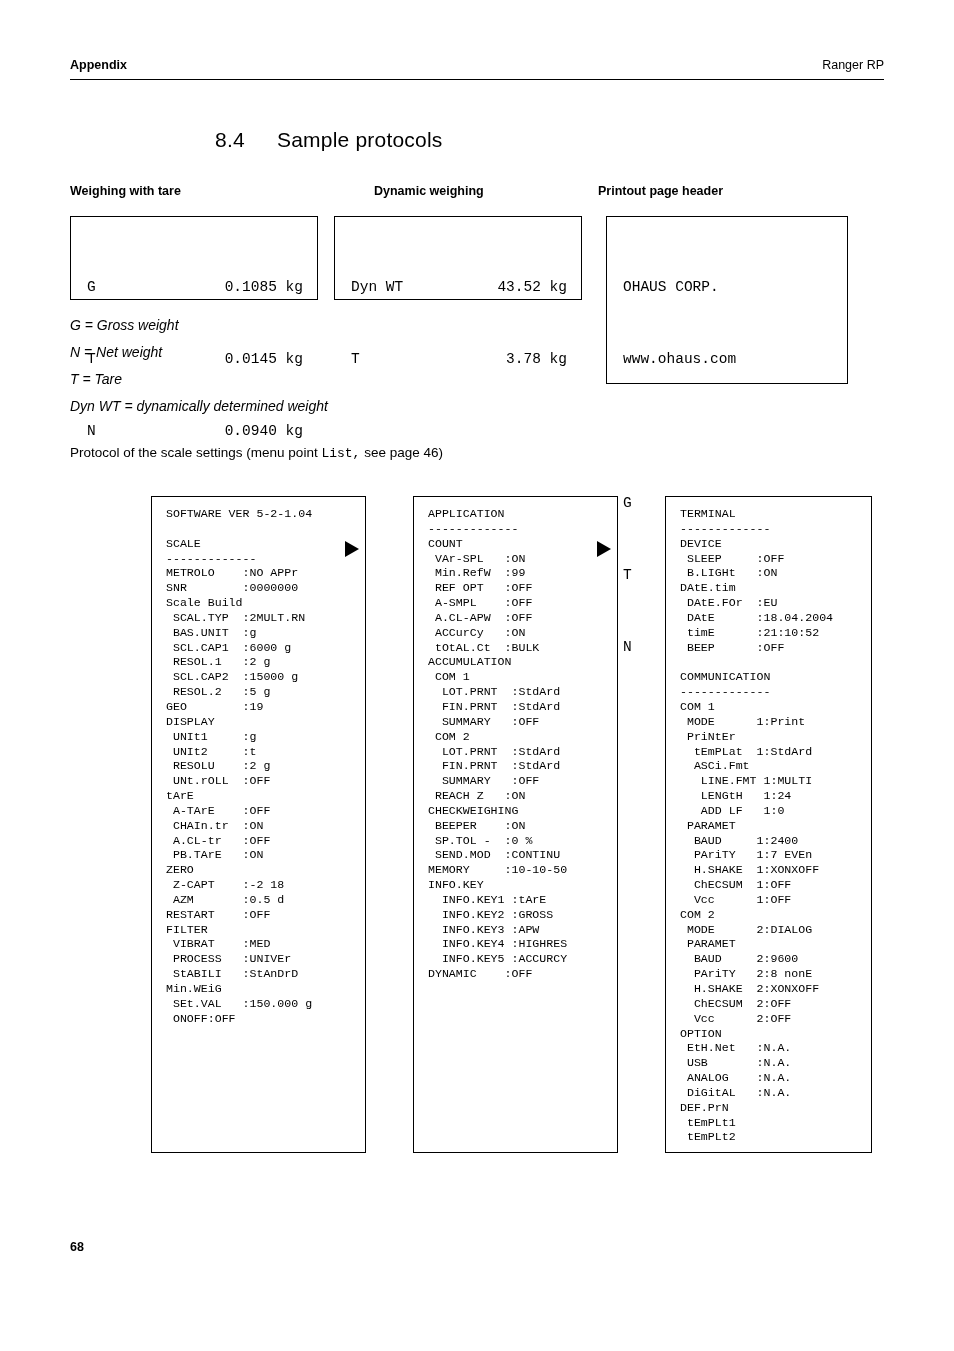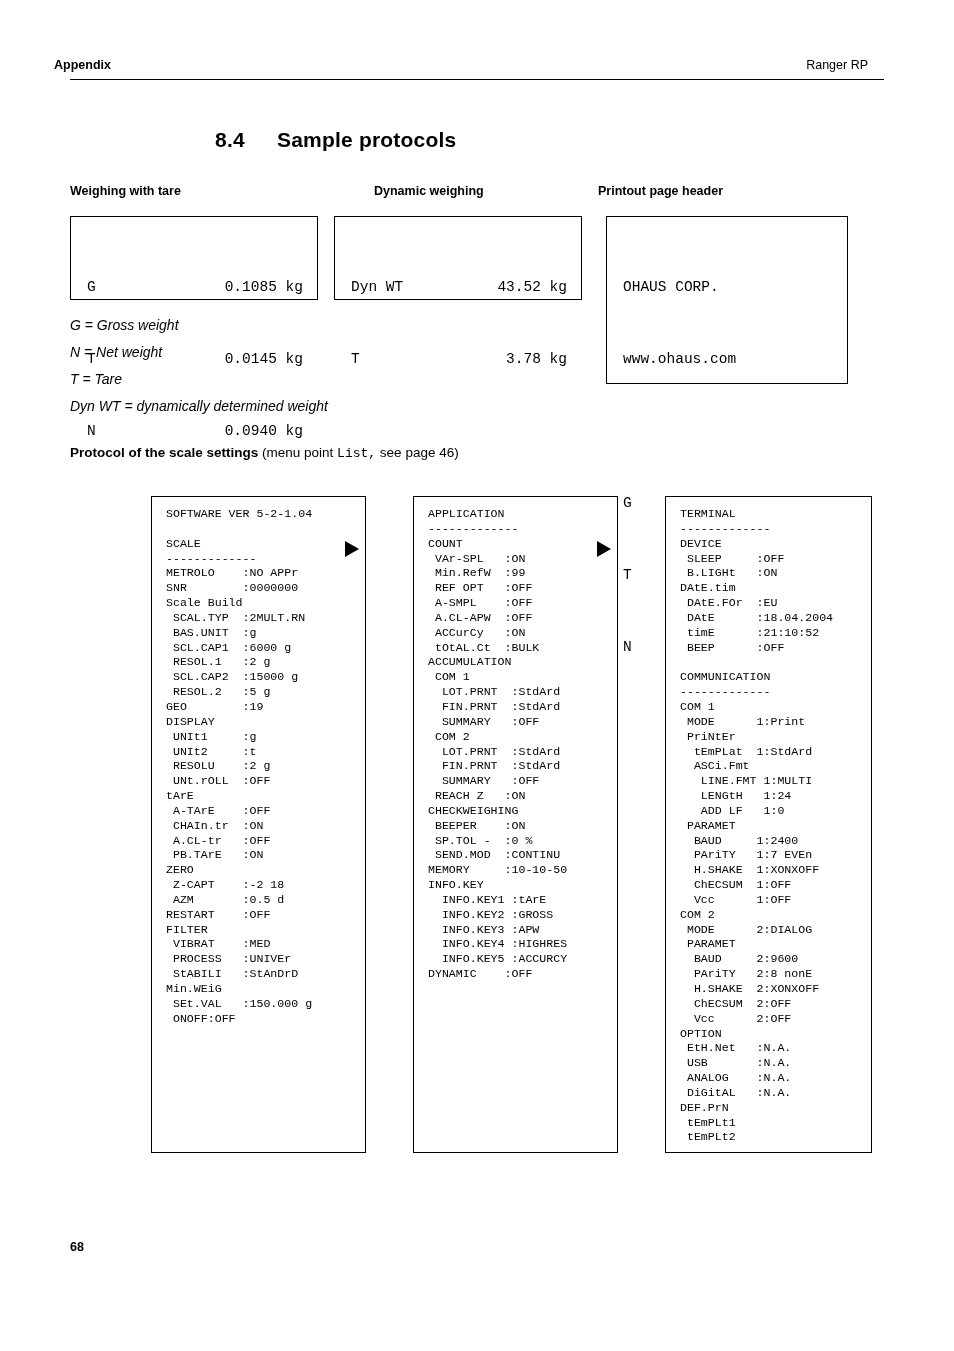--- a/index.html
+++ b/index.html
@@ -24,7 +24,7 @@
   
   .header {
     position: absolute;
-    left: 54px;
+    left: 70px;
     top: 58px;
     width: 814px;
     display: flex;

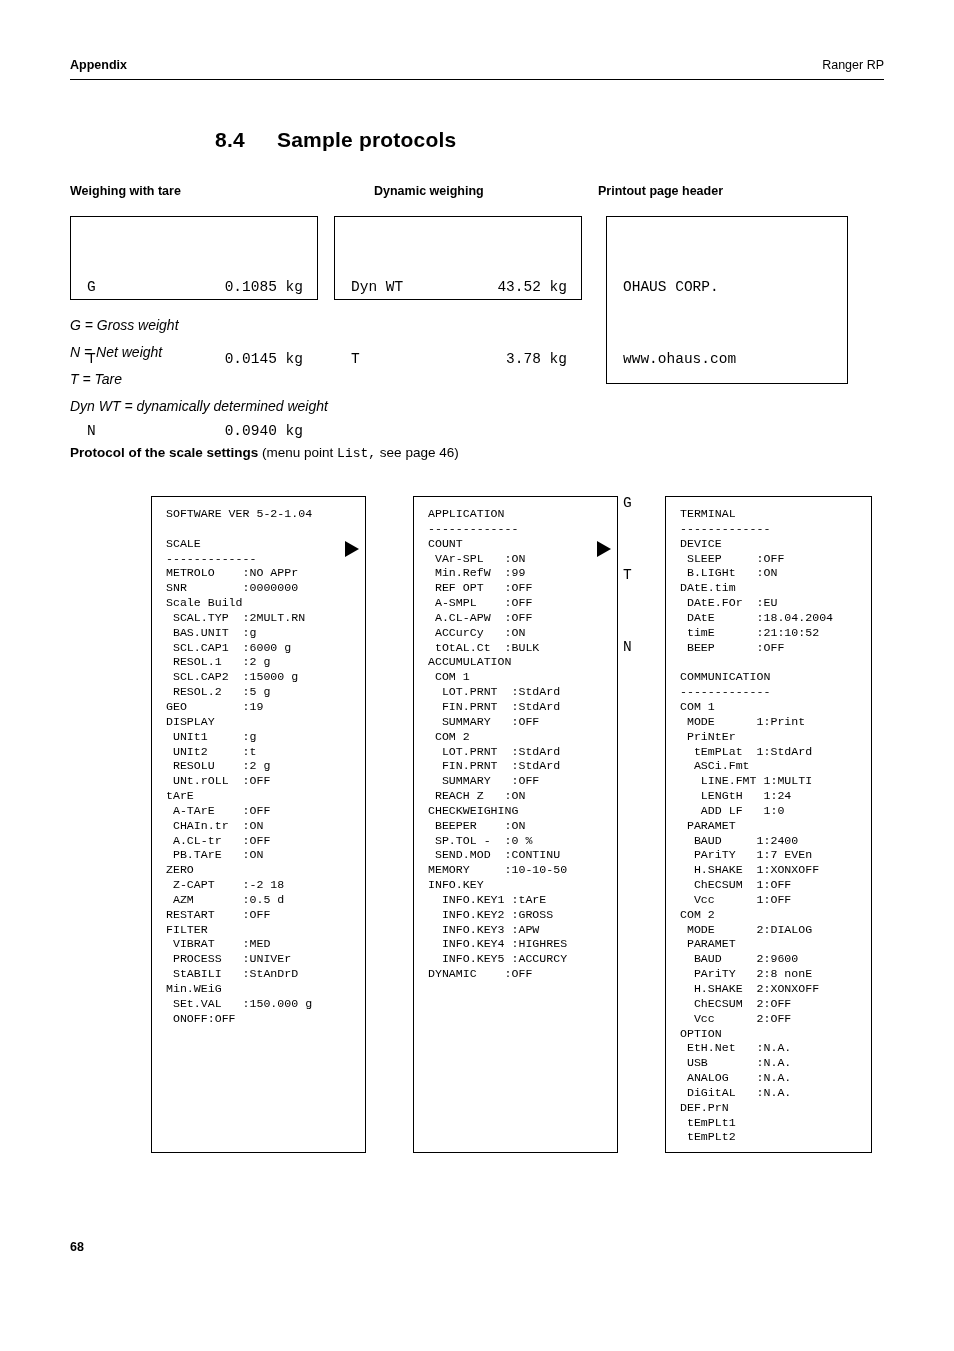--- a/index.html
+++ b/index.html
@@ -52,7 +52,7 @@
     left: 215px;
     top: 128px;
     font-size: 21px;
-    font-weight: bold;
+    font-weight: normal;
     letter-spacing: 0.2px;
   }
   .section-title .num {

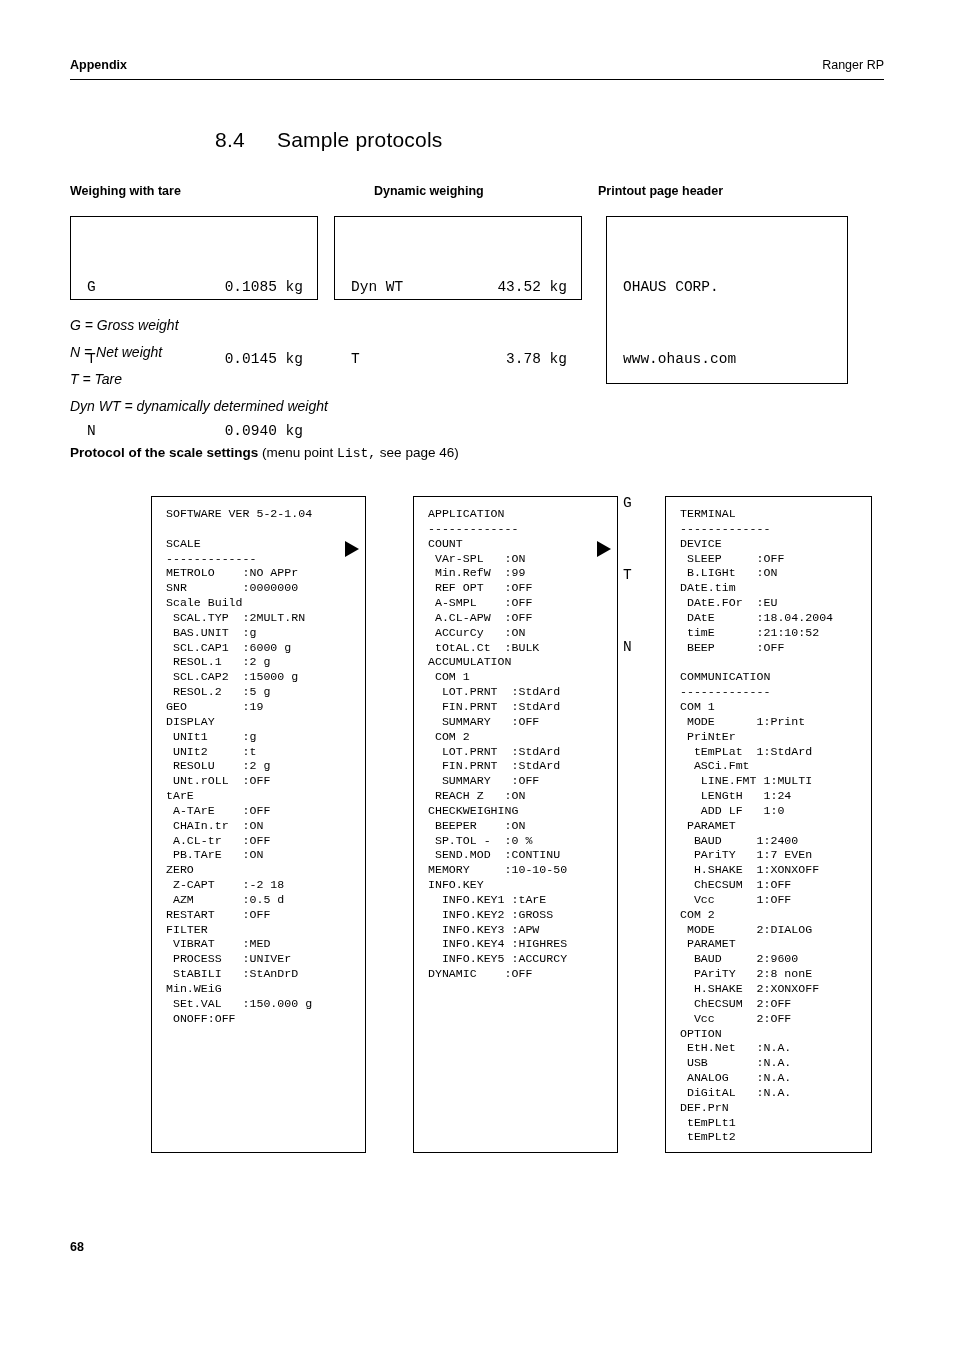--- a/index.html
+++ b/index.html
@@ -111,7 +111,7 @@
     top: 445px;
     font-size: 13.5px;
   }
-  .proto-caption b { font-weight: bold; }
+  .proto-caption b { font-weight: normal; }
   .proto-caption .mono {
     font-family: "Liberation Mono", monospace;
     font-size: 13px;

